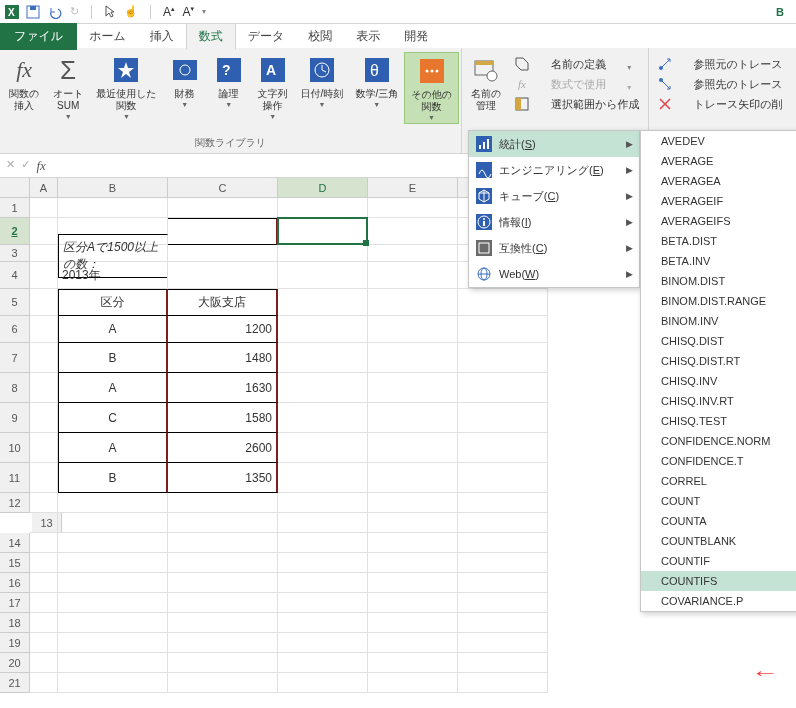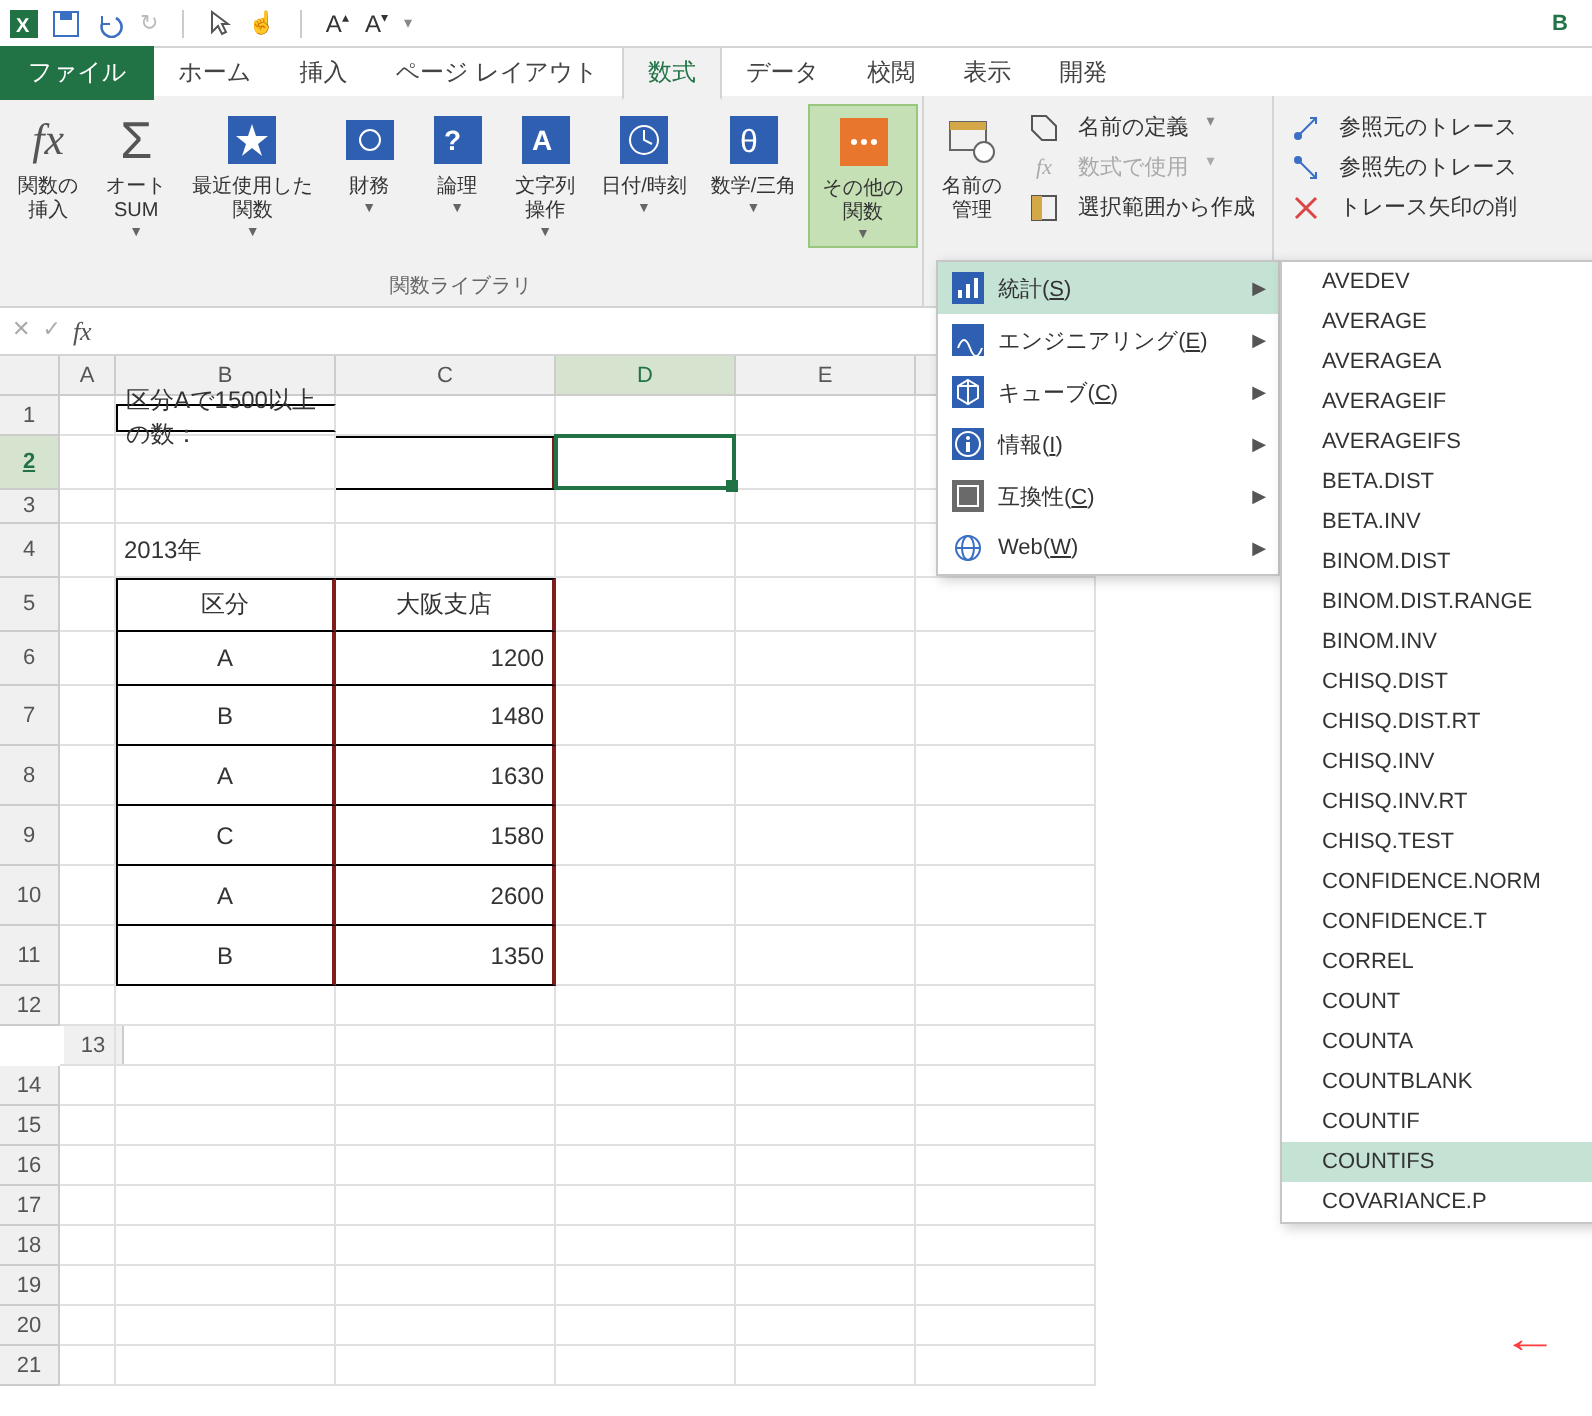--- a/index.html
+++ b/index.html
@@ -119,7 +119,6 @@
   <div class="tab file">ファイル</div>
   <div class="tab">ホーム</div>
   <div class="tab">挿入</div>
-  <div class="tab">ページ レイアウト</div>
   <div class="tab active">数式</div>
   <div class="tab">データ</div>
   <div class="tab">校閲</div>

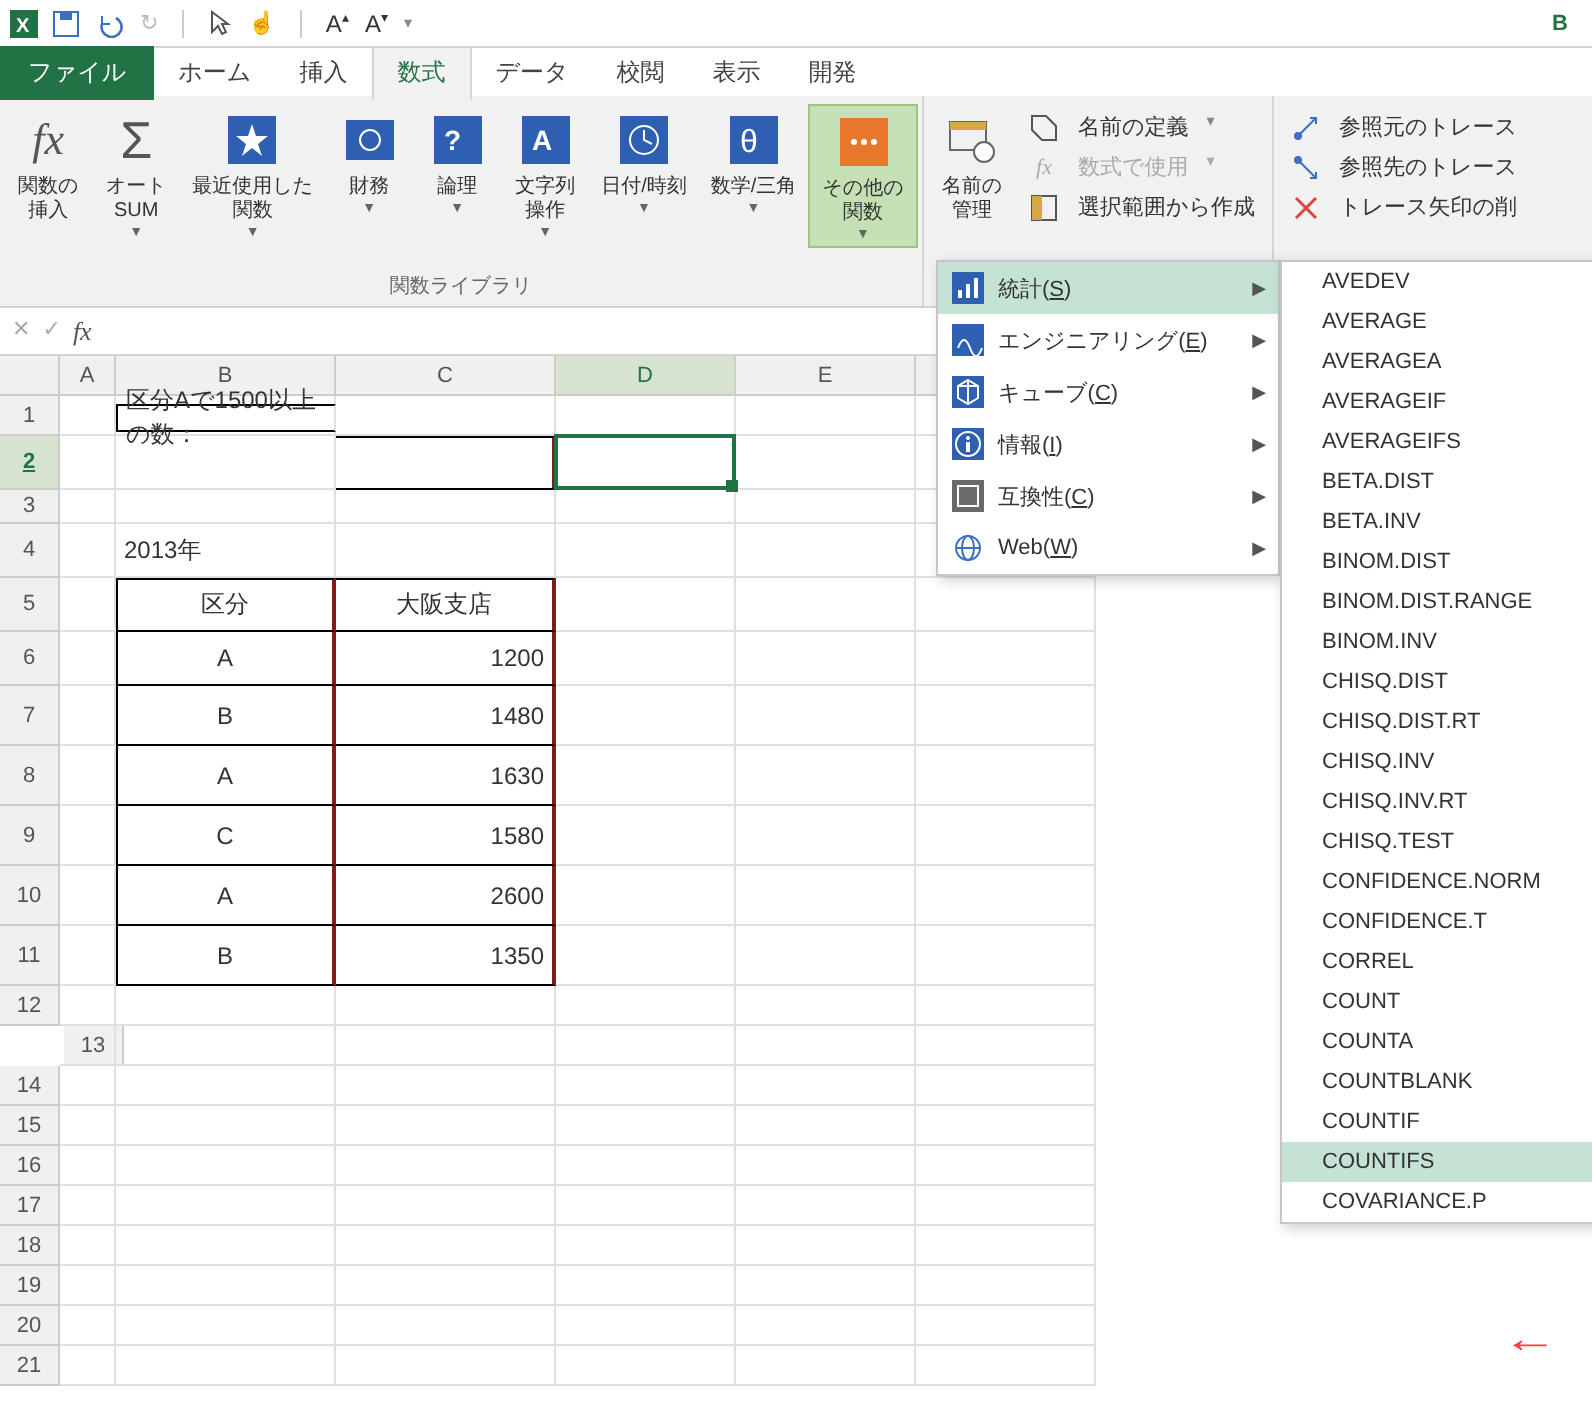--- a/index.html
+++ b/index.html
@@ -29,7 +29,7 @@
 .rbtn .rlabel { font-size: 10px; text-align: center; line-height: 1.2; }
 .rbtn .drop { font-size: 7px; color: #666; margin-top: 1px; }
 .rside { display: flex; flex-direction: column; padding: 4px 6px; gap: 4px; }
-.rside-item { display: flex; align-items: flex-start; gap: 9px; font-size: 11px; cursor: pointer; white-space: nowrap; }
+.rside-item { display: flex; align-items: flex-end; gap: 21px; font-size: 11px; cursor: pointer; white-space: nowrap; }
 .rside-icon { width: 16px; height: 16px; display: flex; align-items: center; justify-content: center; }
 
 

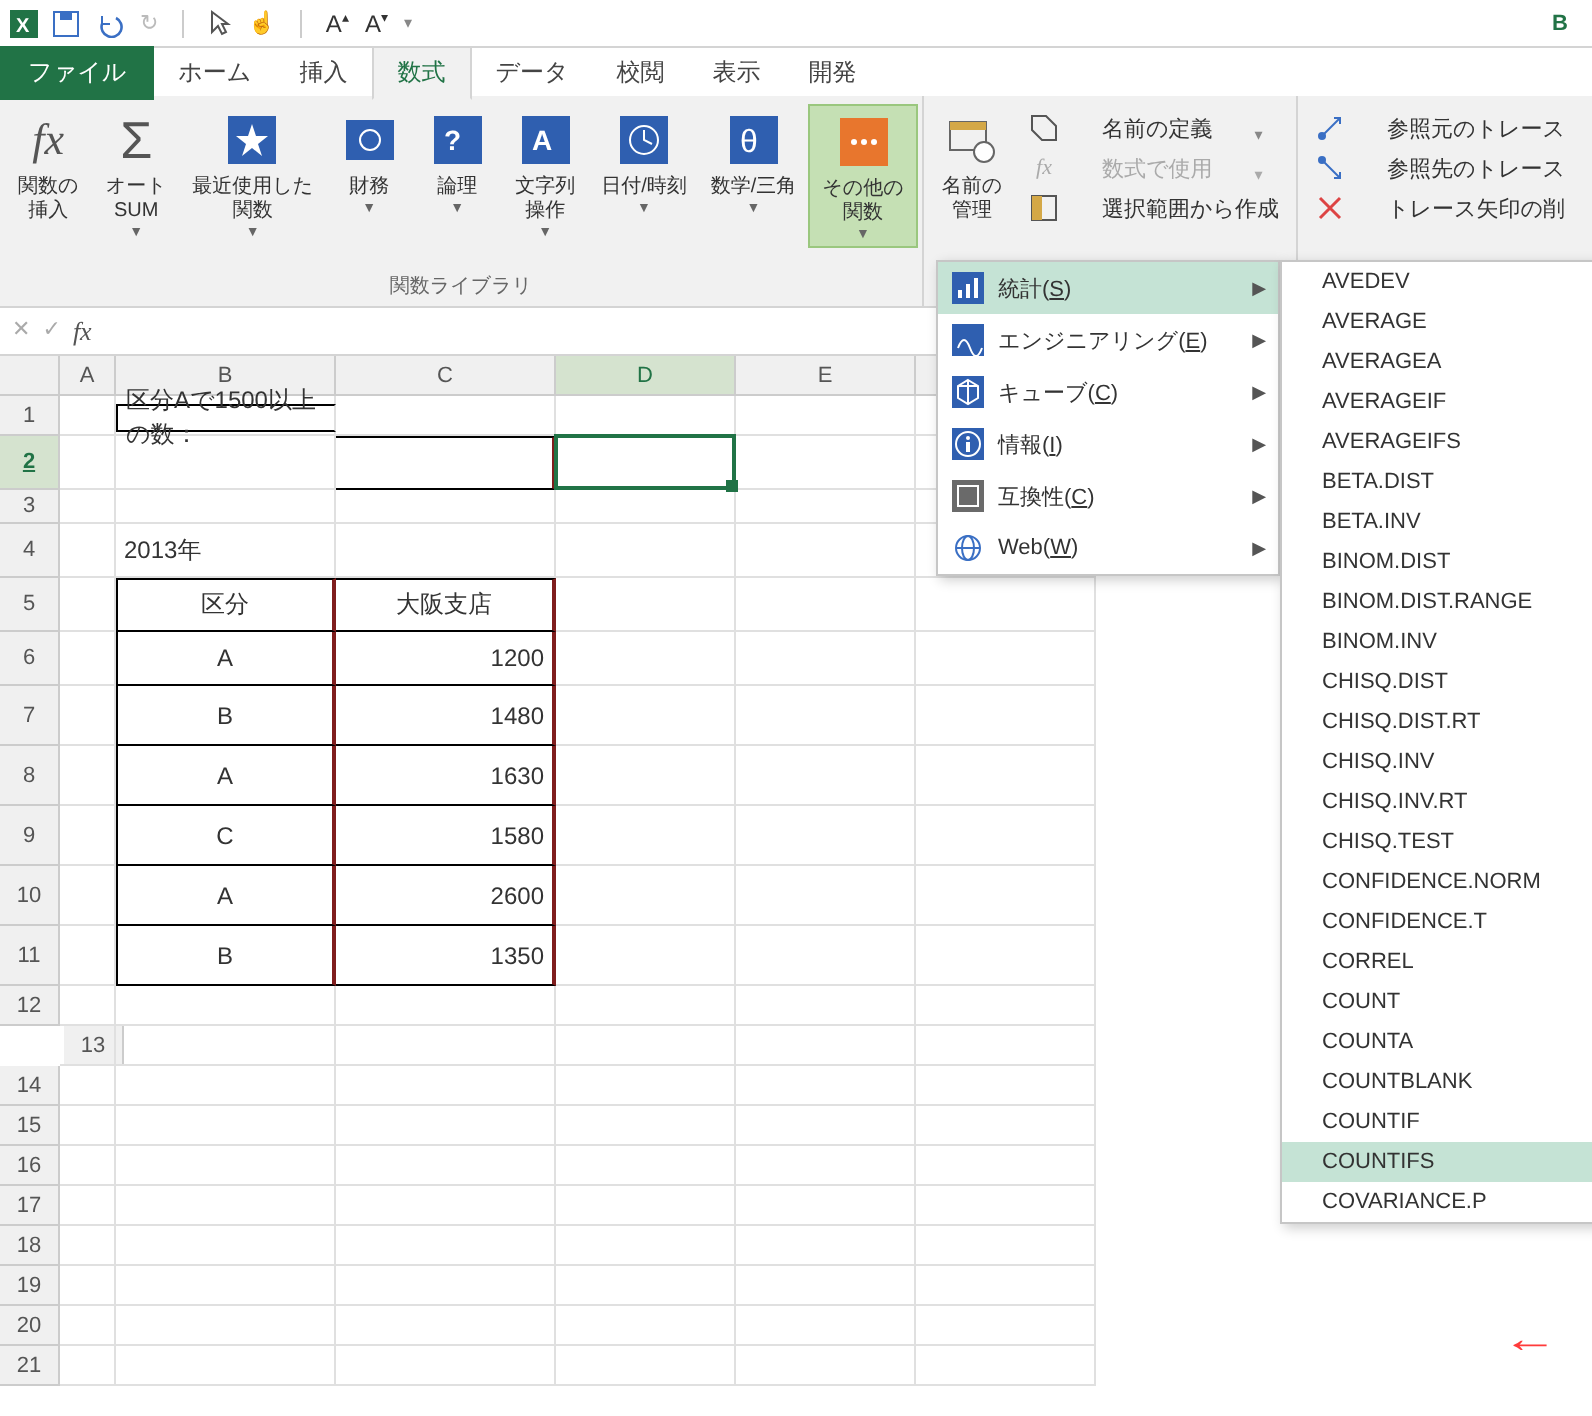--- a/index.html
+++ b/index.html
@@ -468,7 +468,7 @@
       <div class="cell " style="left: 248px; top: 475px; width: 90px; height: 20px;"></div>
       <div class="cell " style="left: 338px; top: 475px; width: 90px; height: 20px;"></div>
       <div class="cell " style="left: 428px; top: 475px; width: 90px; height: 20px;"></div>
-      <div class="cell bt bb bl" style="left: 28px; top: 4px; width: 110px; height: 14px;">区分Aで1500以上の数：</div>
+      <div class="cell bt bb bl" style="left: 28px; top: 36px; width: 110px; height: 44px; font-style: italic;">区分Aで1500以上の数：</div>
       <div class="cell bt bb br" style="left: 138px; top: 20px; width: 110px; height: 27px;"></div>
       <div class="cell " style="left: 28px; top: 64px; width: 110px; height: 27px;">2013年</div>
       <div class="cell bt bb bl br center" style="left: 28px; top: 91px; width: 110px; height: 27px;">区分</div>

